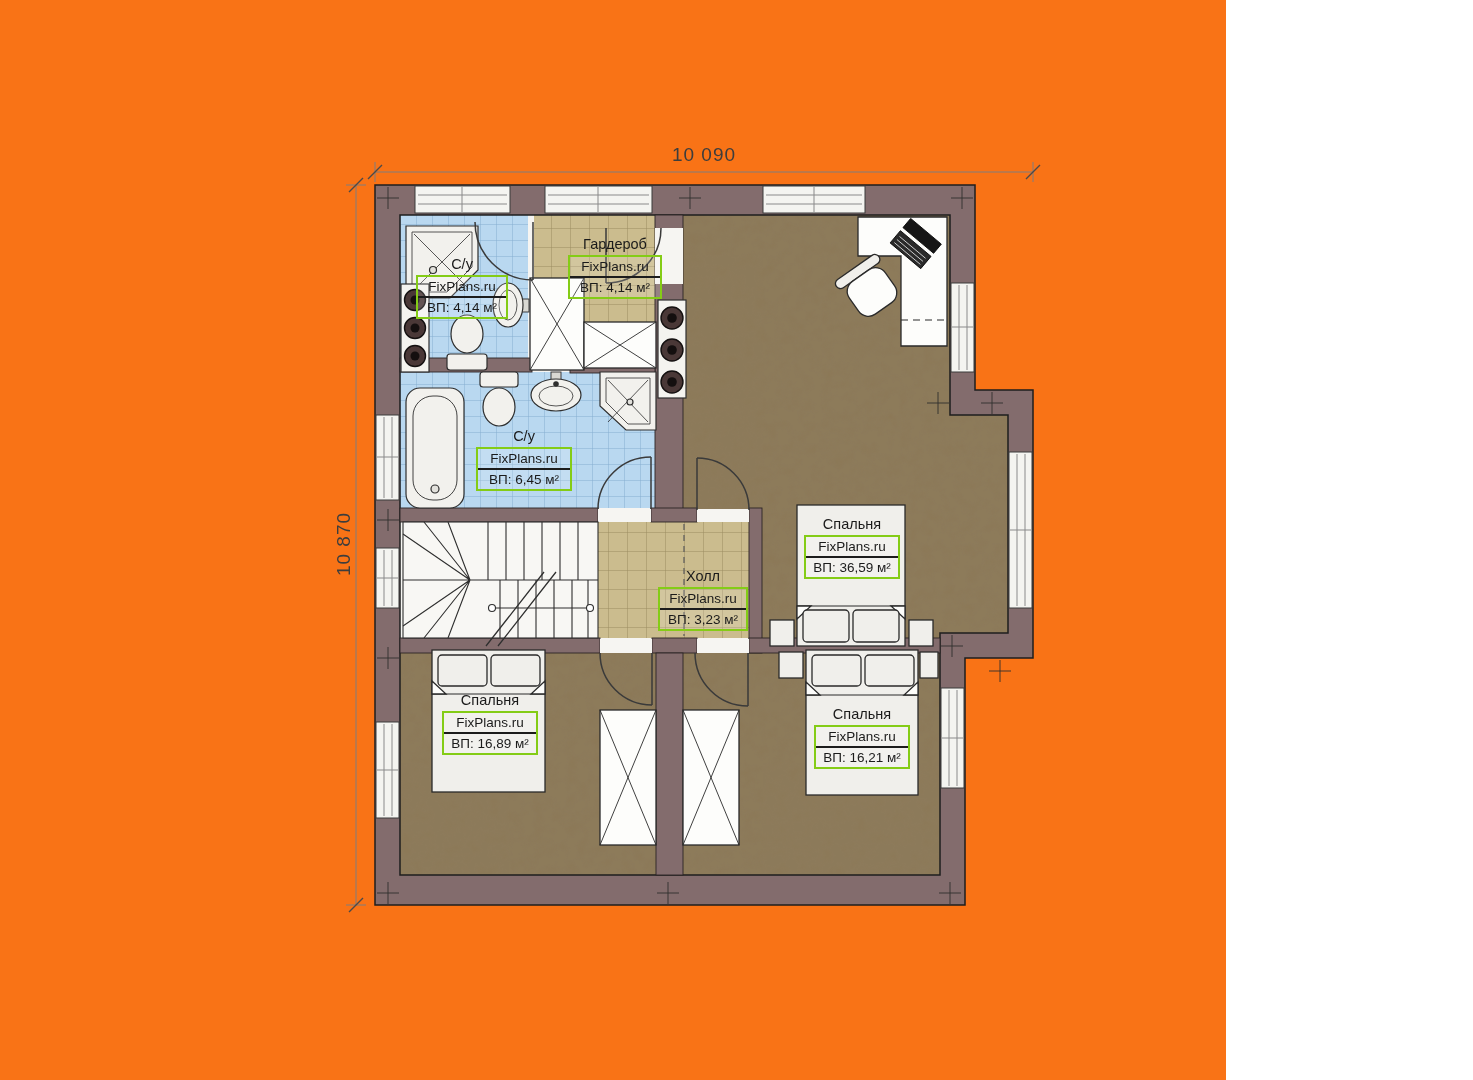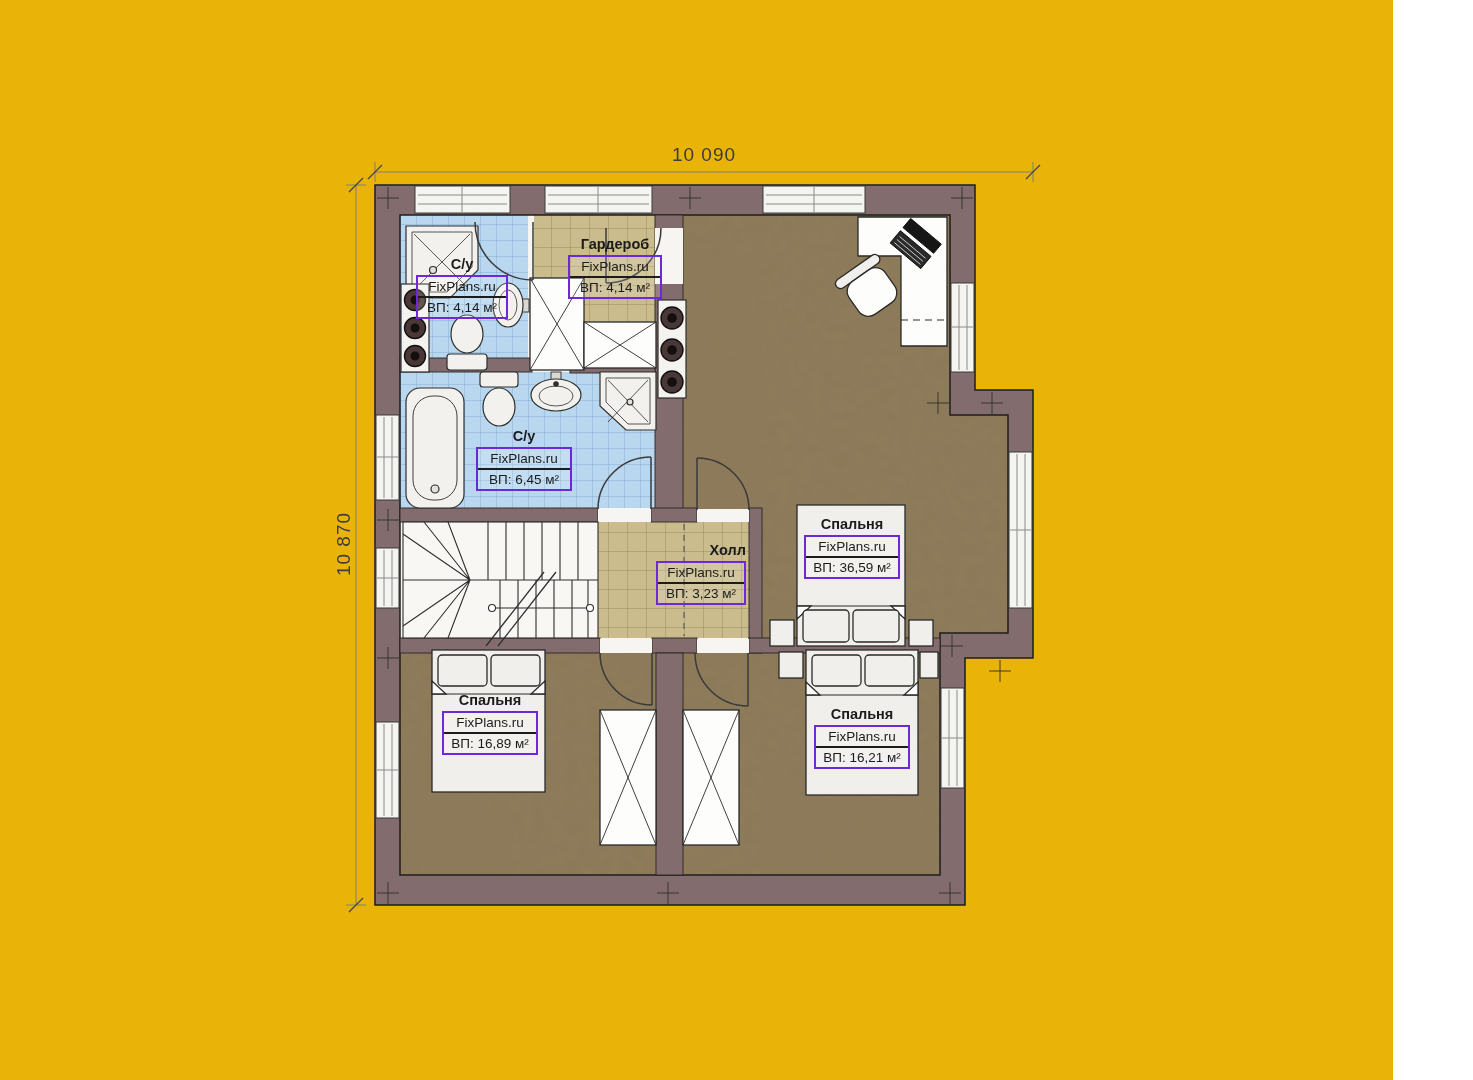--- a/index.html
+++ b/index.html
@@ -4,8 +4,8 @@
 <style>
   html,body { margin:0; padding:0; background:#ffffff; }
   .canvas {
-    position:relative; width:1354px; height:1080px; background:#eab308;
-    font-family:"Liberation Sans", sans-serif; overflow:hidden;padding-left:39px;
+    position:relative; width:1226px; height:1080px; background:#f97316;
+    font-family:"Liberation Sans", sans-serif; overflow:hidden;
   }
   .plan-svg { position:absolute; left:0; top:0; }
   .room-label {

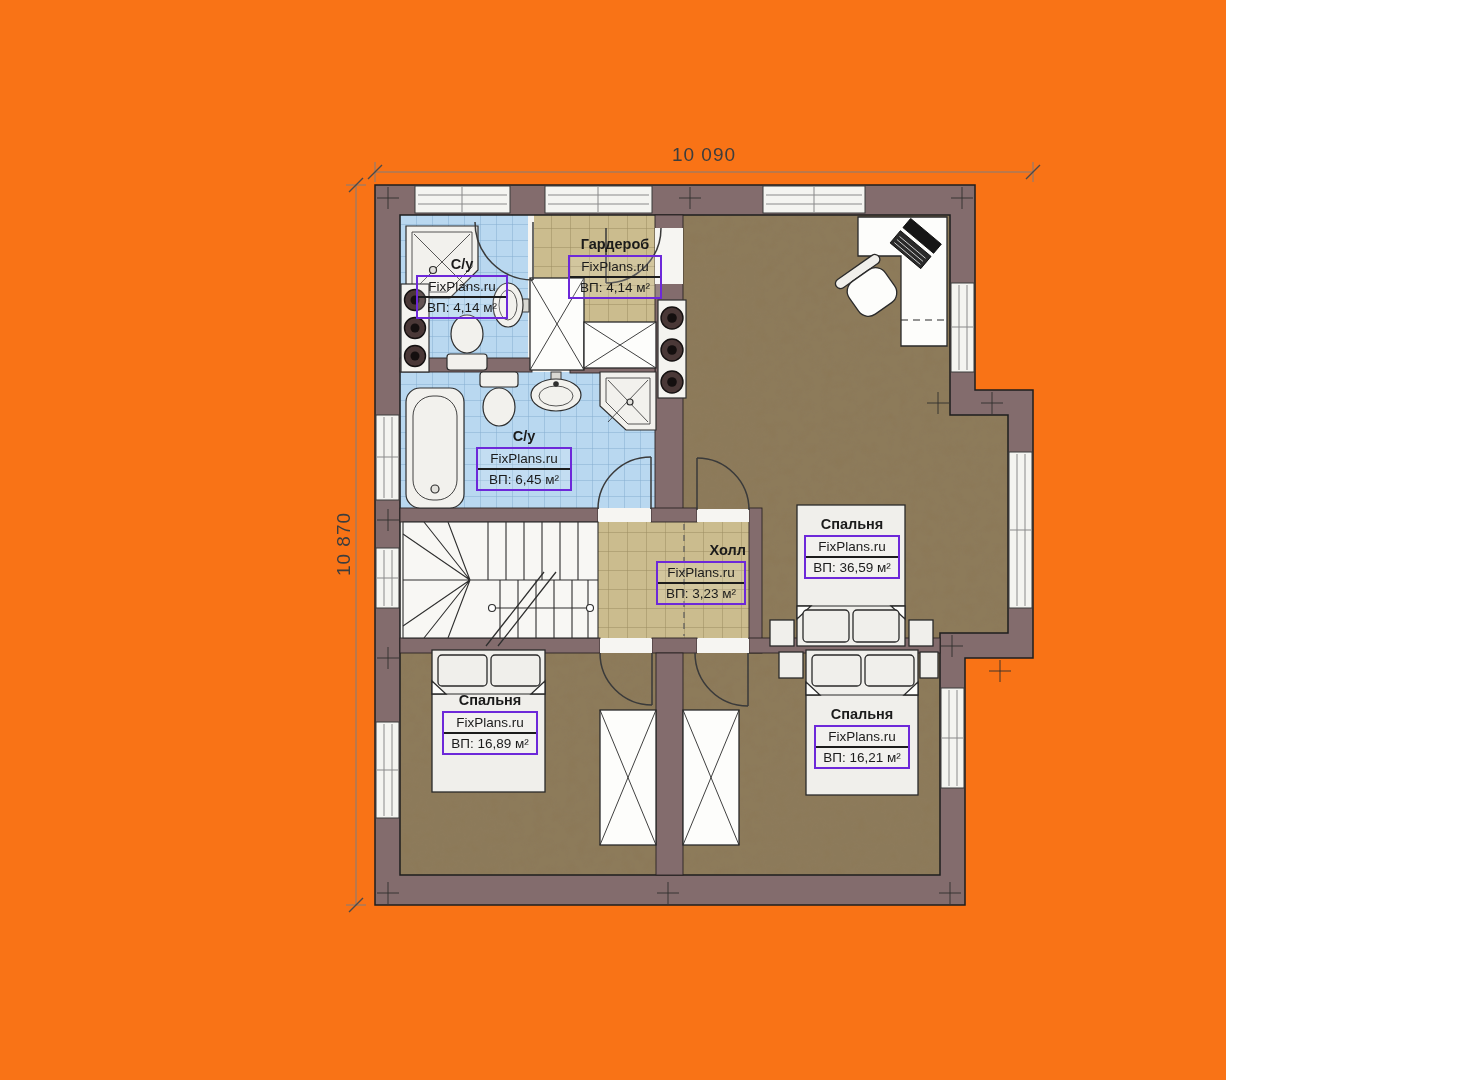--- a/index.html
+++ b/index.html
@@ -12,7 +12,7 @@
     position:absolute; display:flex; flex-direction:column; align-items:center;
     color:#1b1b1b; width:92px; pointer-events:none;
   }
-  .room-name { font-weight:bold; font-size:14.5px; margin-bottom:3px; white-space:nowrap; }
+  .room-name { font-weight:normal; font-size:14.5px; margin-bottom:3px; white-space:nowrap; }
   .label-box { border:2px solid #6d28d9; width:100%; background:rgba(255,255,255,0.15); }
   .label-row { font-size:13.5px; text-align:center; padding:2px 2px; white-space:nowrap; }
   .label-row.area { border-top:2px solid #1c1c1c; }

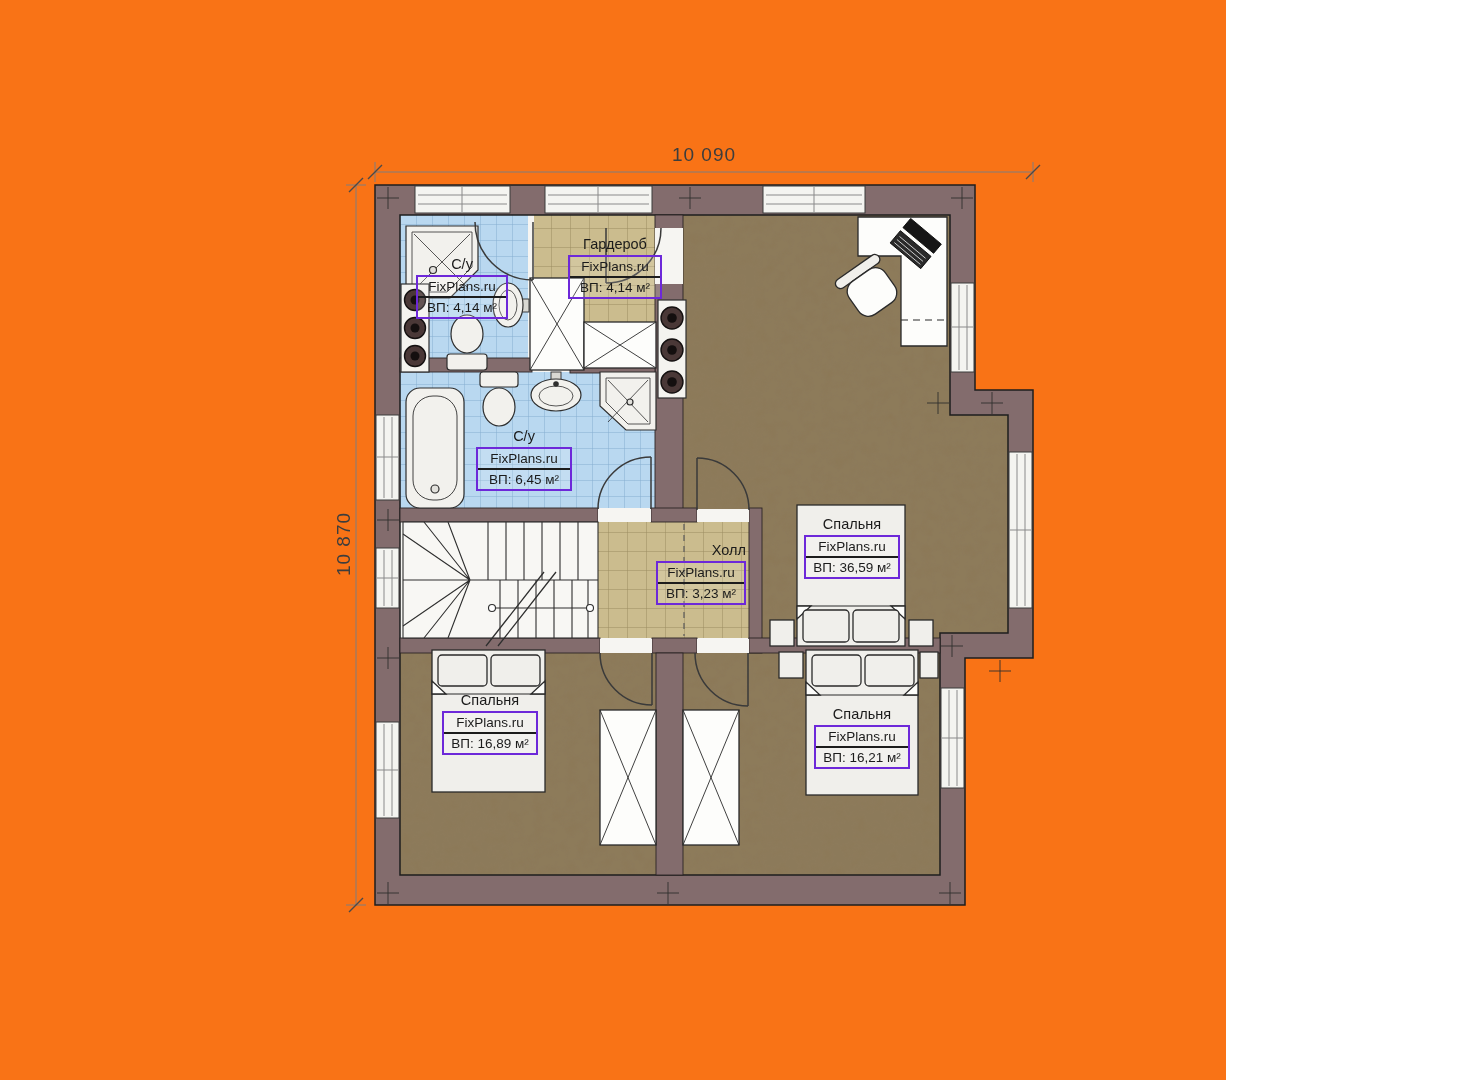--- a/index.html
+++ b/index.html
@@ -13,7 +13,7 @@
     color:#1b1b1b; width:92px; pointer-events:none;
   }
   .room-name { font-weight:normal; font-size:14.5px; margin-bottom:3px; white-space:nowrap; }
-  .label-box { border:2px solid #6d28d9; width:100%; background:rgba(255,255,255,0.15); }
+  .label-box { border:2px solid #84cc16; width:100%; background:rgba(255,255,255,0.15); }
   .label-row { font-size:13.5px; text-align:center; padding:2px 2px; white-space:nowrap; }
   .label-row.area { border-top:2px solid #1c1c1c; }
   .dim-h {

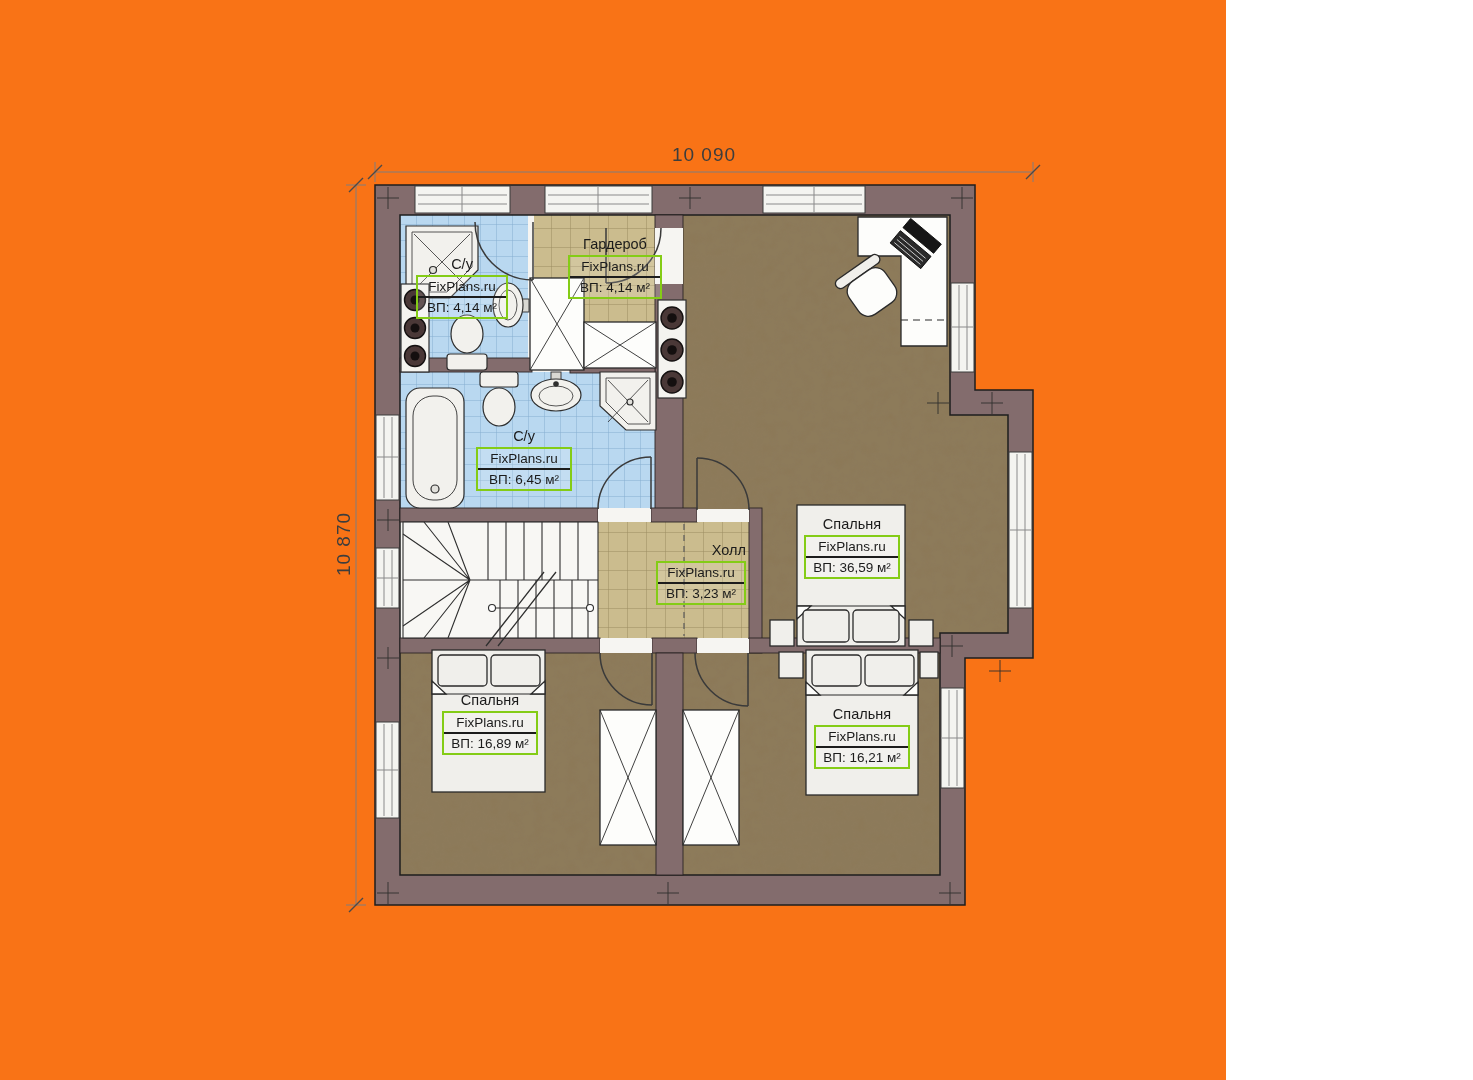--- a/index.html
+++ b/index.html
@@ -329,7 +329,7 @@
   </div>
 </div>
 
-<div class="room-label" style="left:660px; top:542px; width:86px;align-items:flex-end;">
+<div class="room-label" style="left:660px; top:568px; width:86px;">
   <div class="room-name">Холл</div>
   <div class="label-box">
     <div class="label-row">FixPlans.ru</div>

